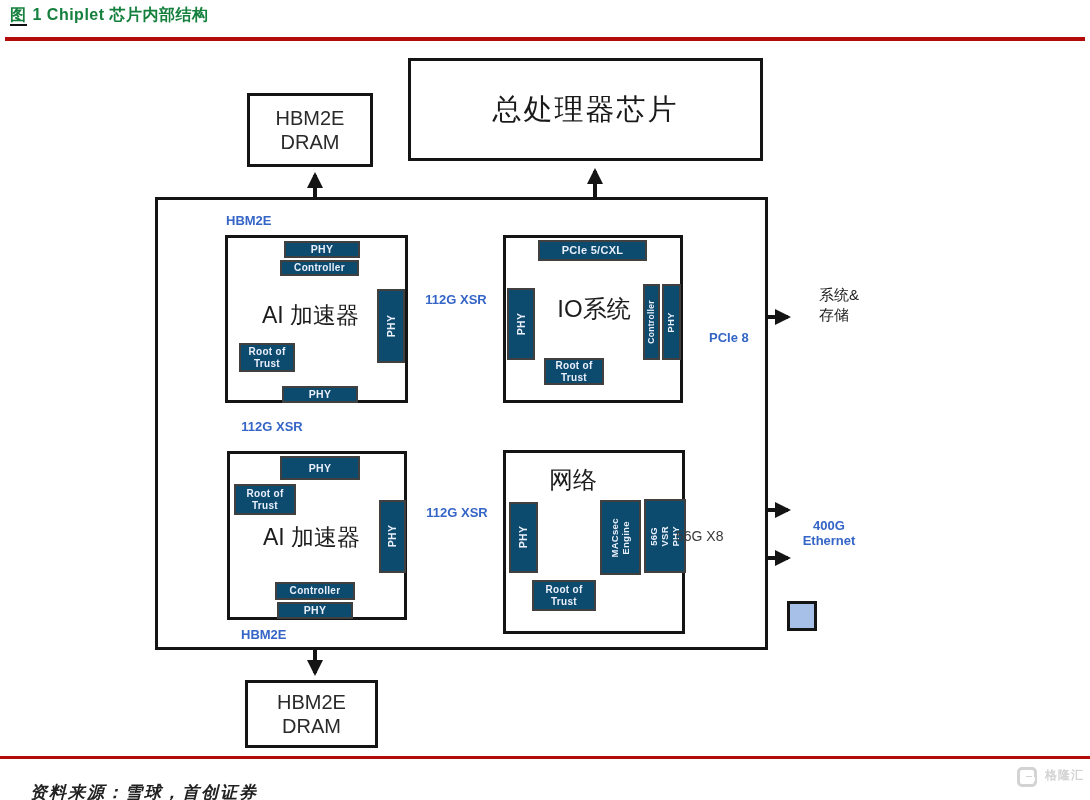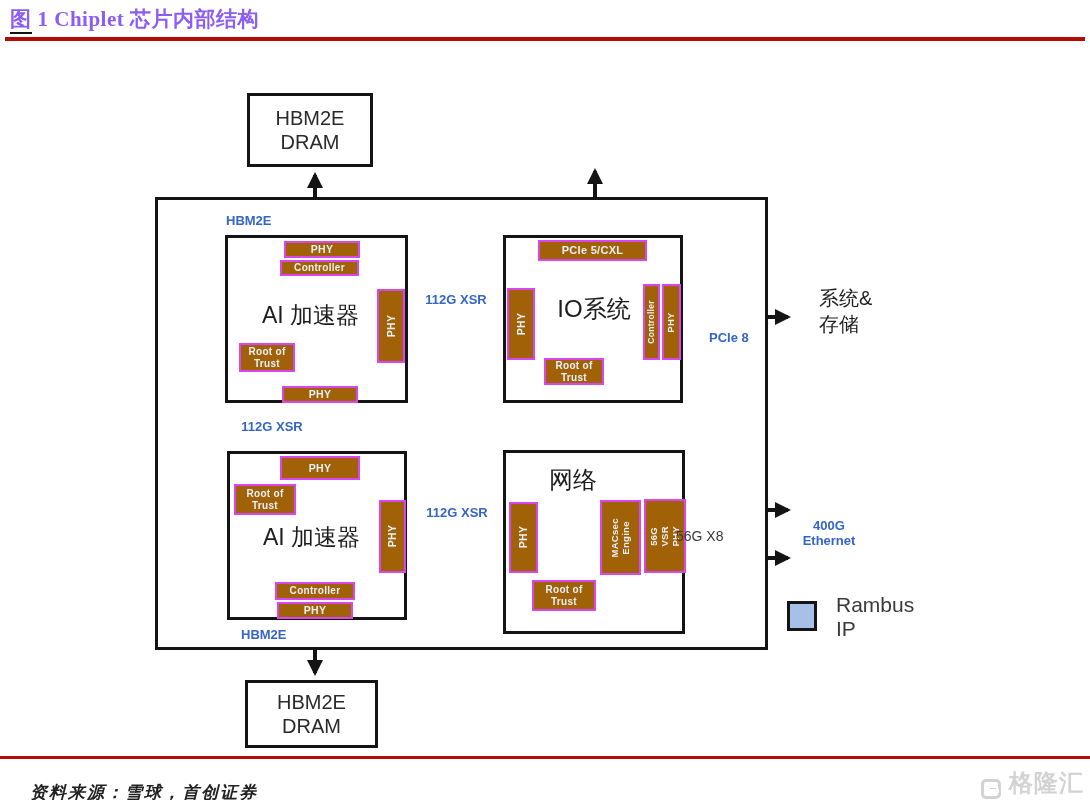--- a/index.html
+++ b/index.html
@@ -6,8 +6,8 @@
   .page{position:relative;width:1090px;height:800px;background:#ffffff;overflow:hidden;
         font-family:"Liberation Sans",sans-serif;}
   
-  .fig-title{position:absolute;left:10px;top:5px;font-family:Liberation Serif, serif;
-             font-weight:bold;font-size:21px;color:#8b5cf6;letter-spacing:.5px;}
+  .fig-title{position:absolute;left:10px;top:5px;font-family:Liberation Sans, sans-serif;
+             font-weight:bold;font-size:16px;color:#15803d;letter-spacing:.5px;}
   .fig-title .u{border-bottom:2px solid #111;padding-bottom:1px;margin-right:6px;}
   .redline{position:absolute;background:#b30a0a;}
   .redline.top{left:5px;top:37px;width:1080px;height:4px;}

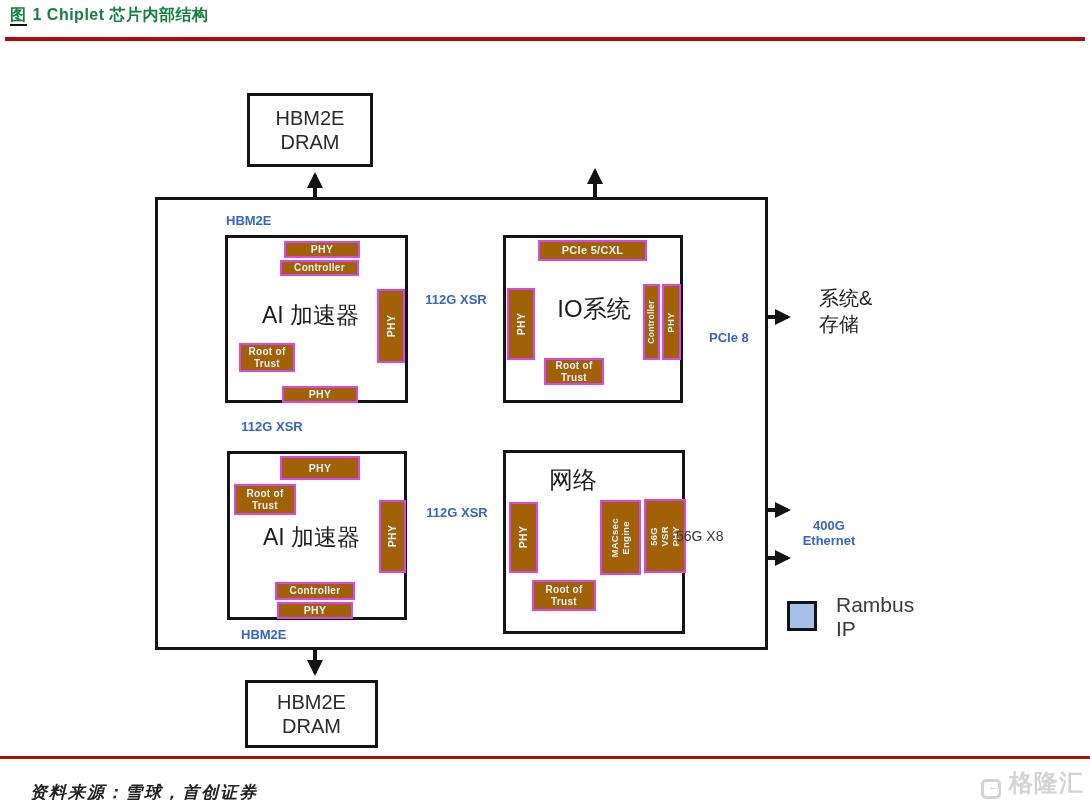--- a/index.html
+++ b/index.html
@@ -74,6 +74,9 @@
   <div class="box" style="left:247px;top:93px;width:126px;height:74px;font-size:20px;line-height:1.2;color:#2a2a2a;">
     <span class="pre">HBM2E
 DRAM</span>
+  </div>
+  <div class="box" style="left:408px;top:58px;width:355px;height:103px;font-size:29px;color:#1a1a1a;letter-spacing:2px;">
+    <span>总处理器芯片</span>
   </div>
   <div class="box" style="left:245px;top:680px;width:133px;height:68px;font-size:20px;line-height:1.2;color:#2a2a2a;">
     <span class="pre">HBM2E

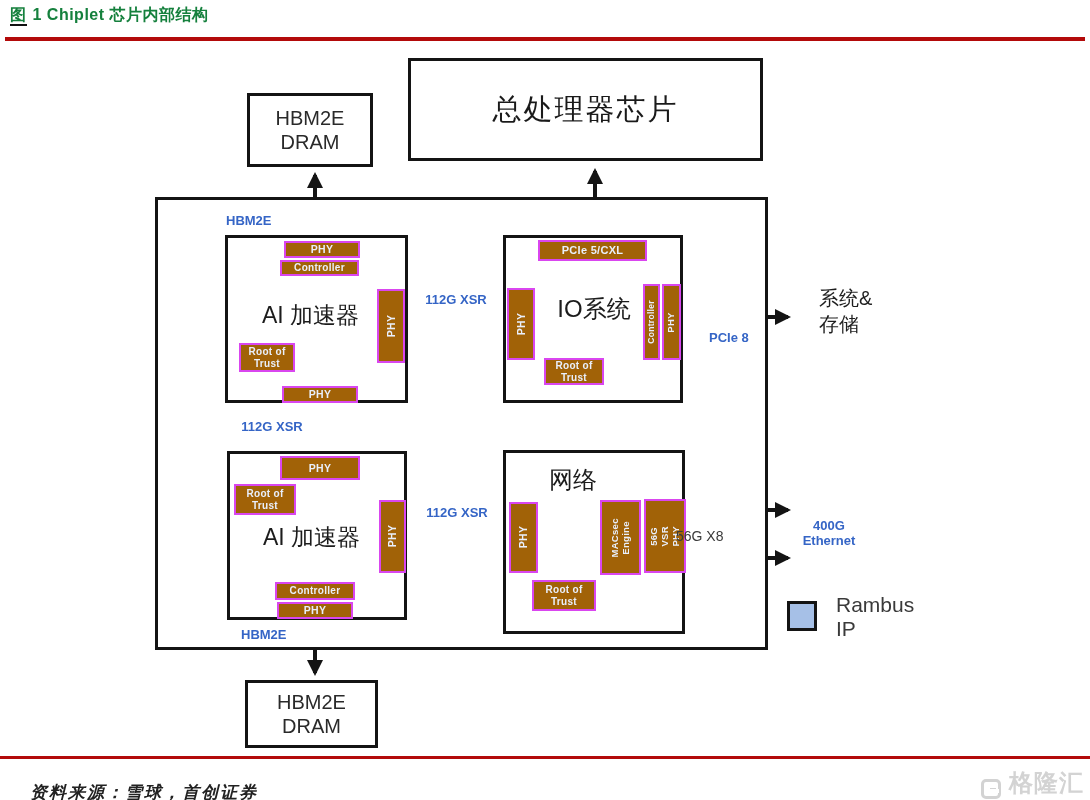--- a/index.html
+++ b/index.html
@@ -17,7 +17,7 @@
        display:flex;align-items:center;justify-content:center;text-align:center;}
   .container-box{position:absolute;border:3px solid #141414;box-sizing:border-box;background:#fff;}
   .block{position:absolute;border:3px solid #141414;box-sizing:border-box;background:#fff;}
-  .chip{position:absolute;background:#a16207;border:2px solid #d946ef;box-sizing:border-box;
+  .chip{position:absolute;background:#0c4a6e;border:2px solid #404040;box-sizing:border-box;
         color:#e9effb;font-size:10.5px;font-weight:600;display:flex;align-items:center;
         justify-content:center;text-align:center;line-height:1.15;letter-spacing:.3px;}
   .chip .rot{transform:rotate(-90deg);white-space:pre-line;display:block;}

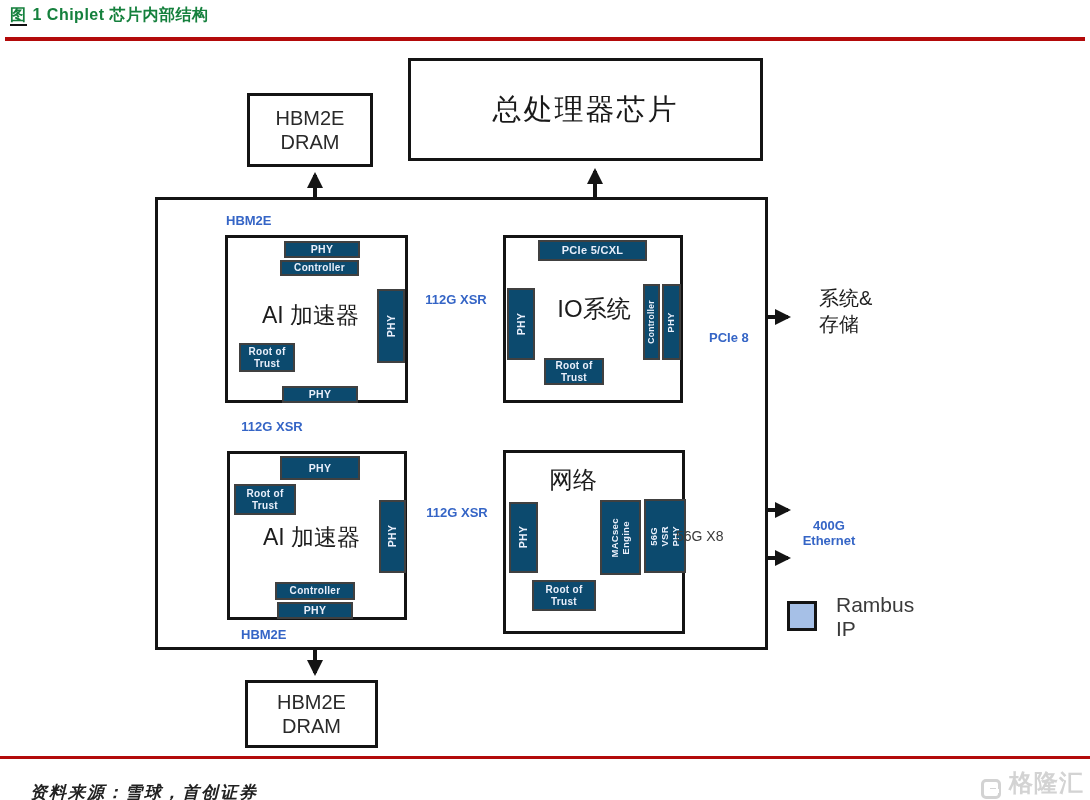--- a/index.html
+++ b/index.html
@@ -173,7 +173,7 @@
   <div class="blue-label pre" style="left:796px;top:519px;width:66px;">400G
 Ethernet</div>
   <div class="dark-label" style="left:676px;top:528px;font-size:14px;color:#3a3a3a;">56G X8</div>
-  <div class="dark-label pre" style="left:819px;top:285px;font-size:20px;line-height:1.3;color:#1e1e1e;">系统&amp;
+  <div class="dark-label pre" style="left:819px;top:285px;font-size:15px;line-height:1.3;color:#1e1e1e;">系统&amp;
 存储</div>
 
   <div class="legend-swatch"></div>

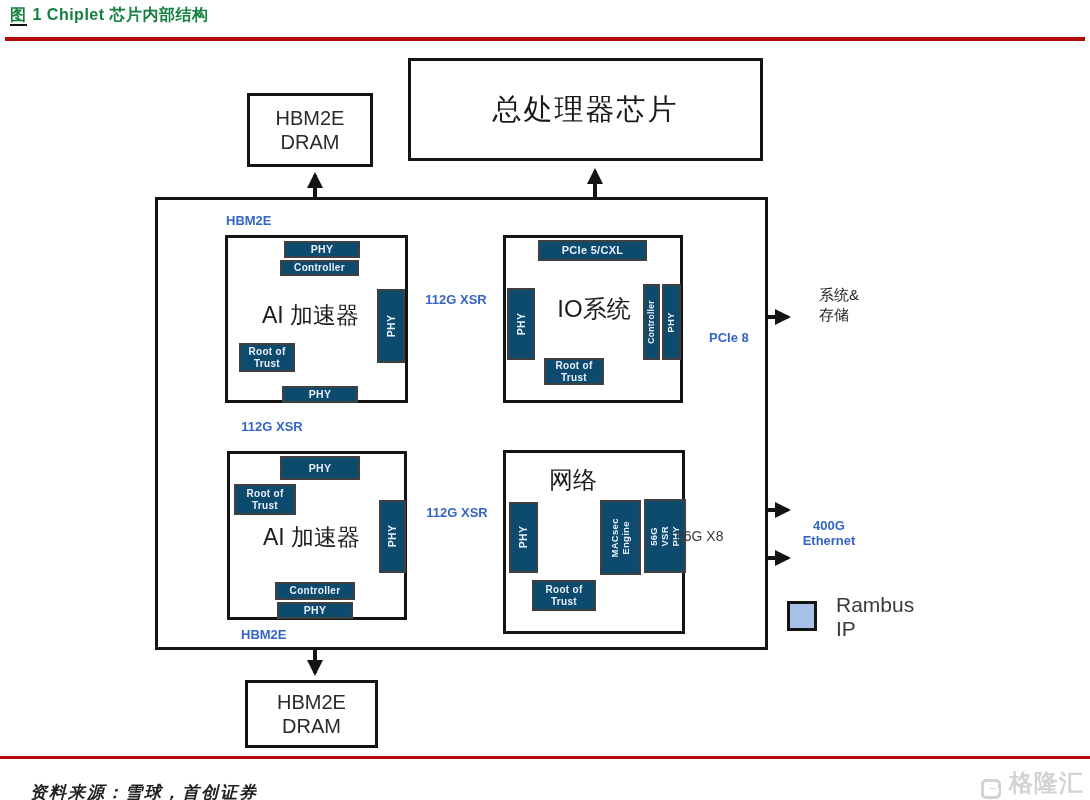--- a/index.html
+++ b/index.html
@@ -177,8 +177,6 @@
 存储</div>
 
   <div class="legend-swatch"></div>
-  <div class="legend-text">Rambus
-IP</div>
 
   <div class="redline bottom"></div>
   <div class="source">资料来源：雪球，首创证券</div>

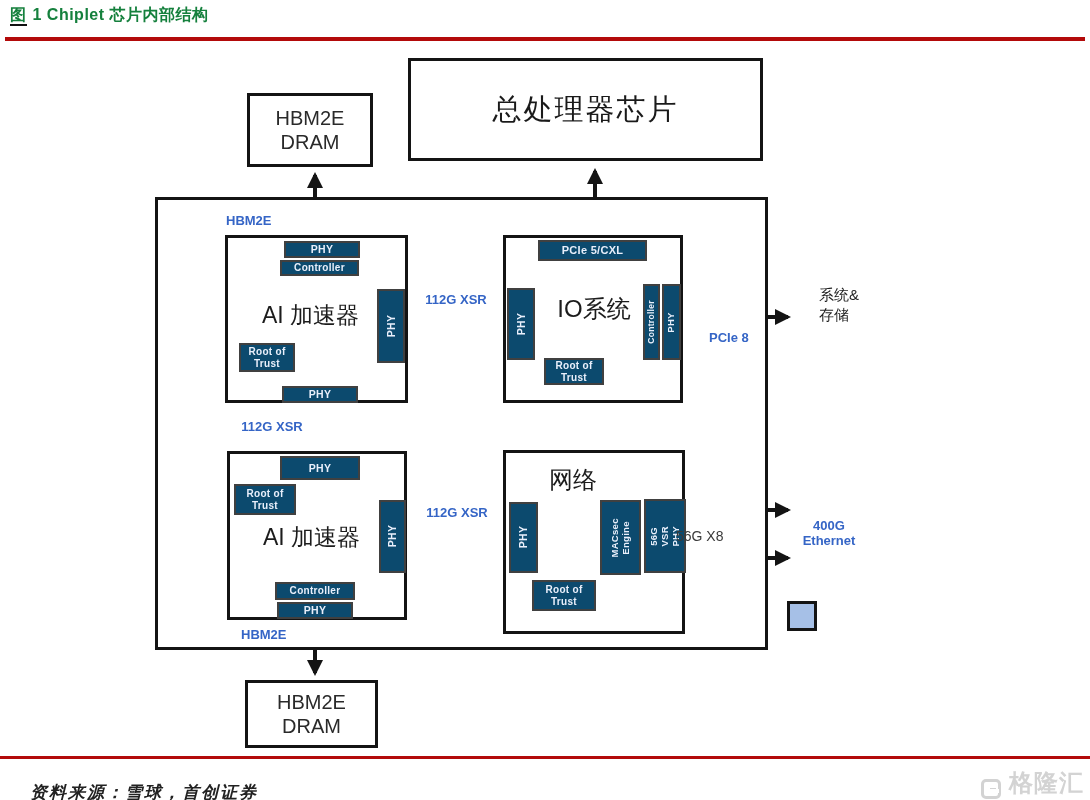--- a/index.html
+++ b/index.html
@@ -35,8 +35,8 @@
   
   .source{position:absolute;left:30px;top:765px;font-family:"DejaVu Serif",serif;
           font-style:italic;font-weight:600;font-size:17px;color:#222;letter-spacing:2px;margin-top:16px;}
-  .watermark{position:absolute;right:6px;top:767px;display:flex;align-items:flex-end;gap:8px;
-             color:#d3d3d3;font-weight:bold;font-size:24px;letter-spacing:1px;}
+  .watermark{position:absolute;right:6px;top:767px;display:flex;align-items:flex-start;gap:8px;
+             color:#d3d3d3;font-weight:bold;font-size:12px;letter-spacing:1px;}
   .wm-icon{width:20px;height:20px;border:3px solid #d3d3d3;border-radius:5px;position:relative;
            box-sizing:border-box;}
   .wm-icon::after{content:"";position:absolute;right:-1px;top:7px;width:9px;height:4px;background:#fff;}

